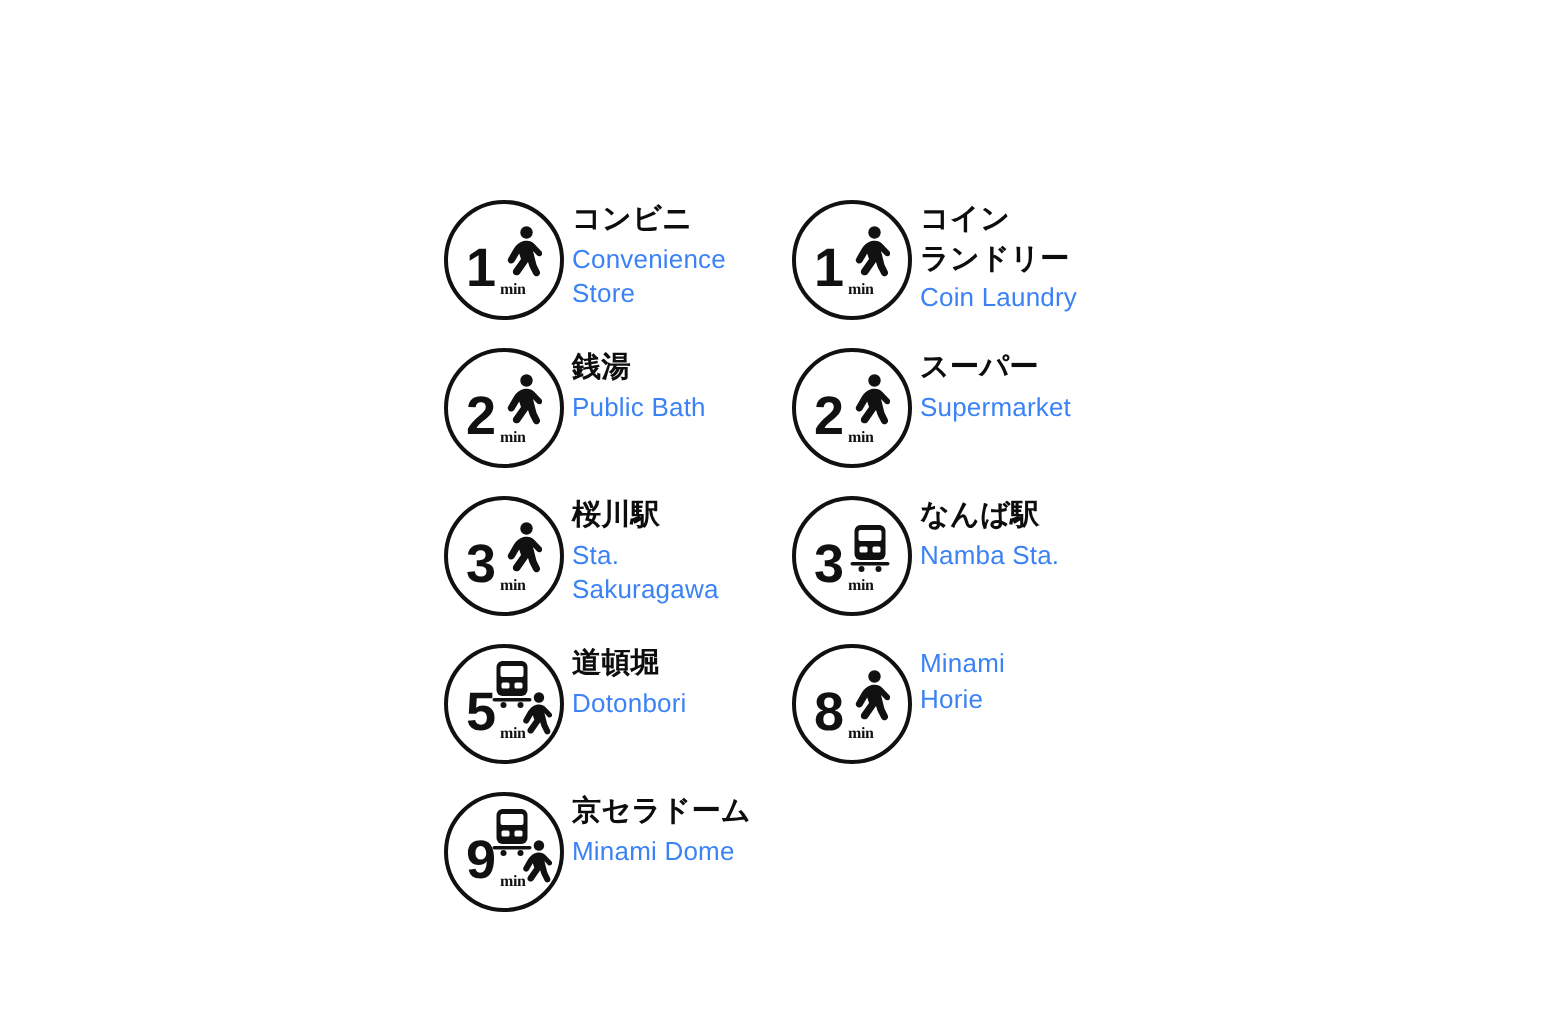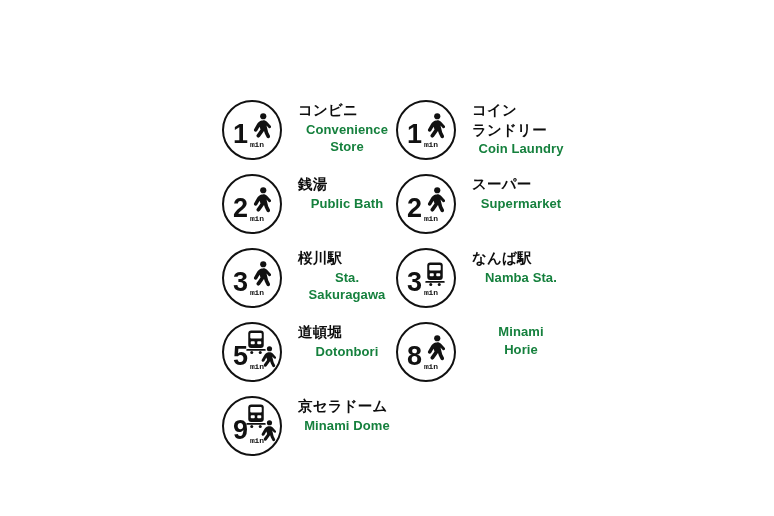--- a/index.html
+++ b/index.html
@@ -122,7 +122,7 @@
 
   
   .labels {
-    margin-left: 16px;
+    margin-left: 4px;
     padding-top: 1px;
     width: 102px;
   }

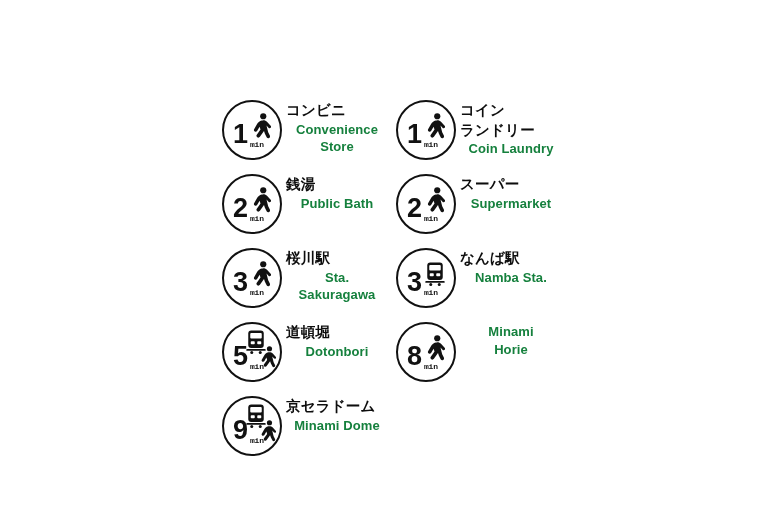--- a/index.html
+++ b/index.html
@@ -138,12 +138,11 @@
   .en {
     font-family: "Liberation Sans", "DejaVu Sans", sans-serif;
     font-size: 13px;
-    font-weight: bold;
-    color: #15803d;
+    font-weight: normal;
+    color: #3b82f6;
     line-height: 1.28;
     letter-spacing: 0.1px;
     margin-top: 1px;
-    text-align: center;
   }
 </style>
 </head>

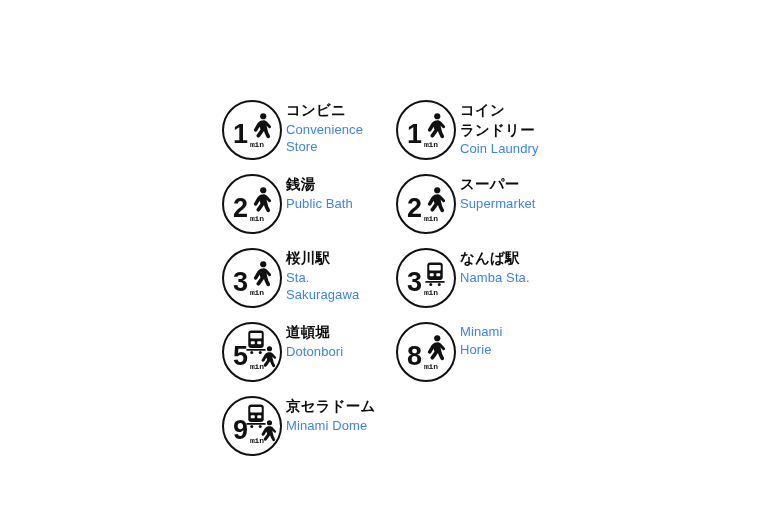--- a/index.html
+++ b/index.html
@@ -79,7 +79,7 @@
     position: absolute;
     left: 26px;
     bottom: 9px;
-    font-family: Liberation Mono, monospace;
+    font-family: Liberation Serif, serif;
     font-size: 8px;
     font-weight: bold;
     line-height: 1;

